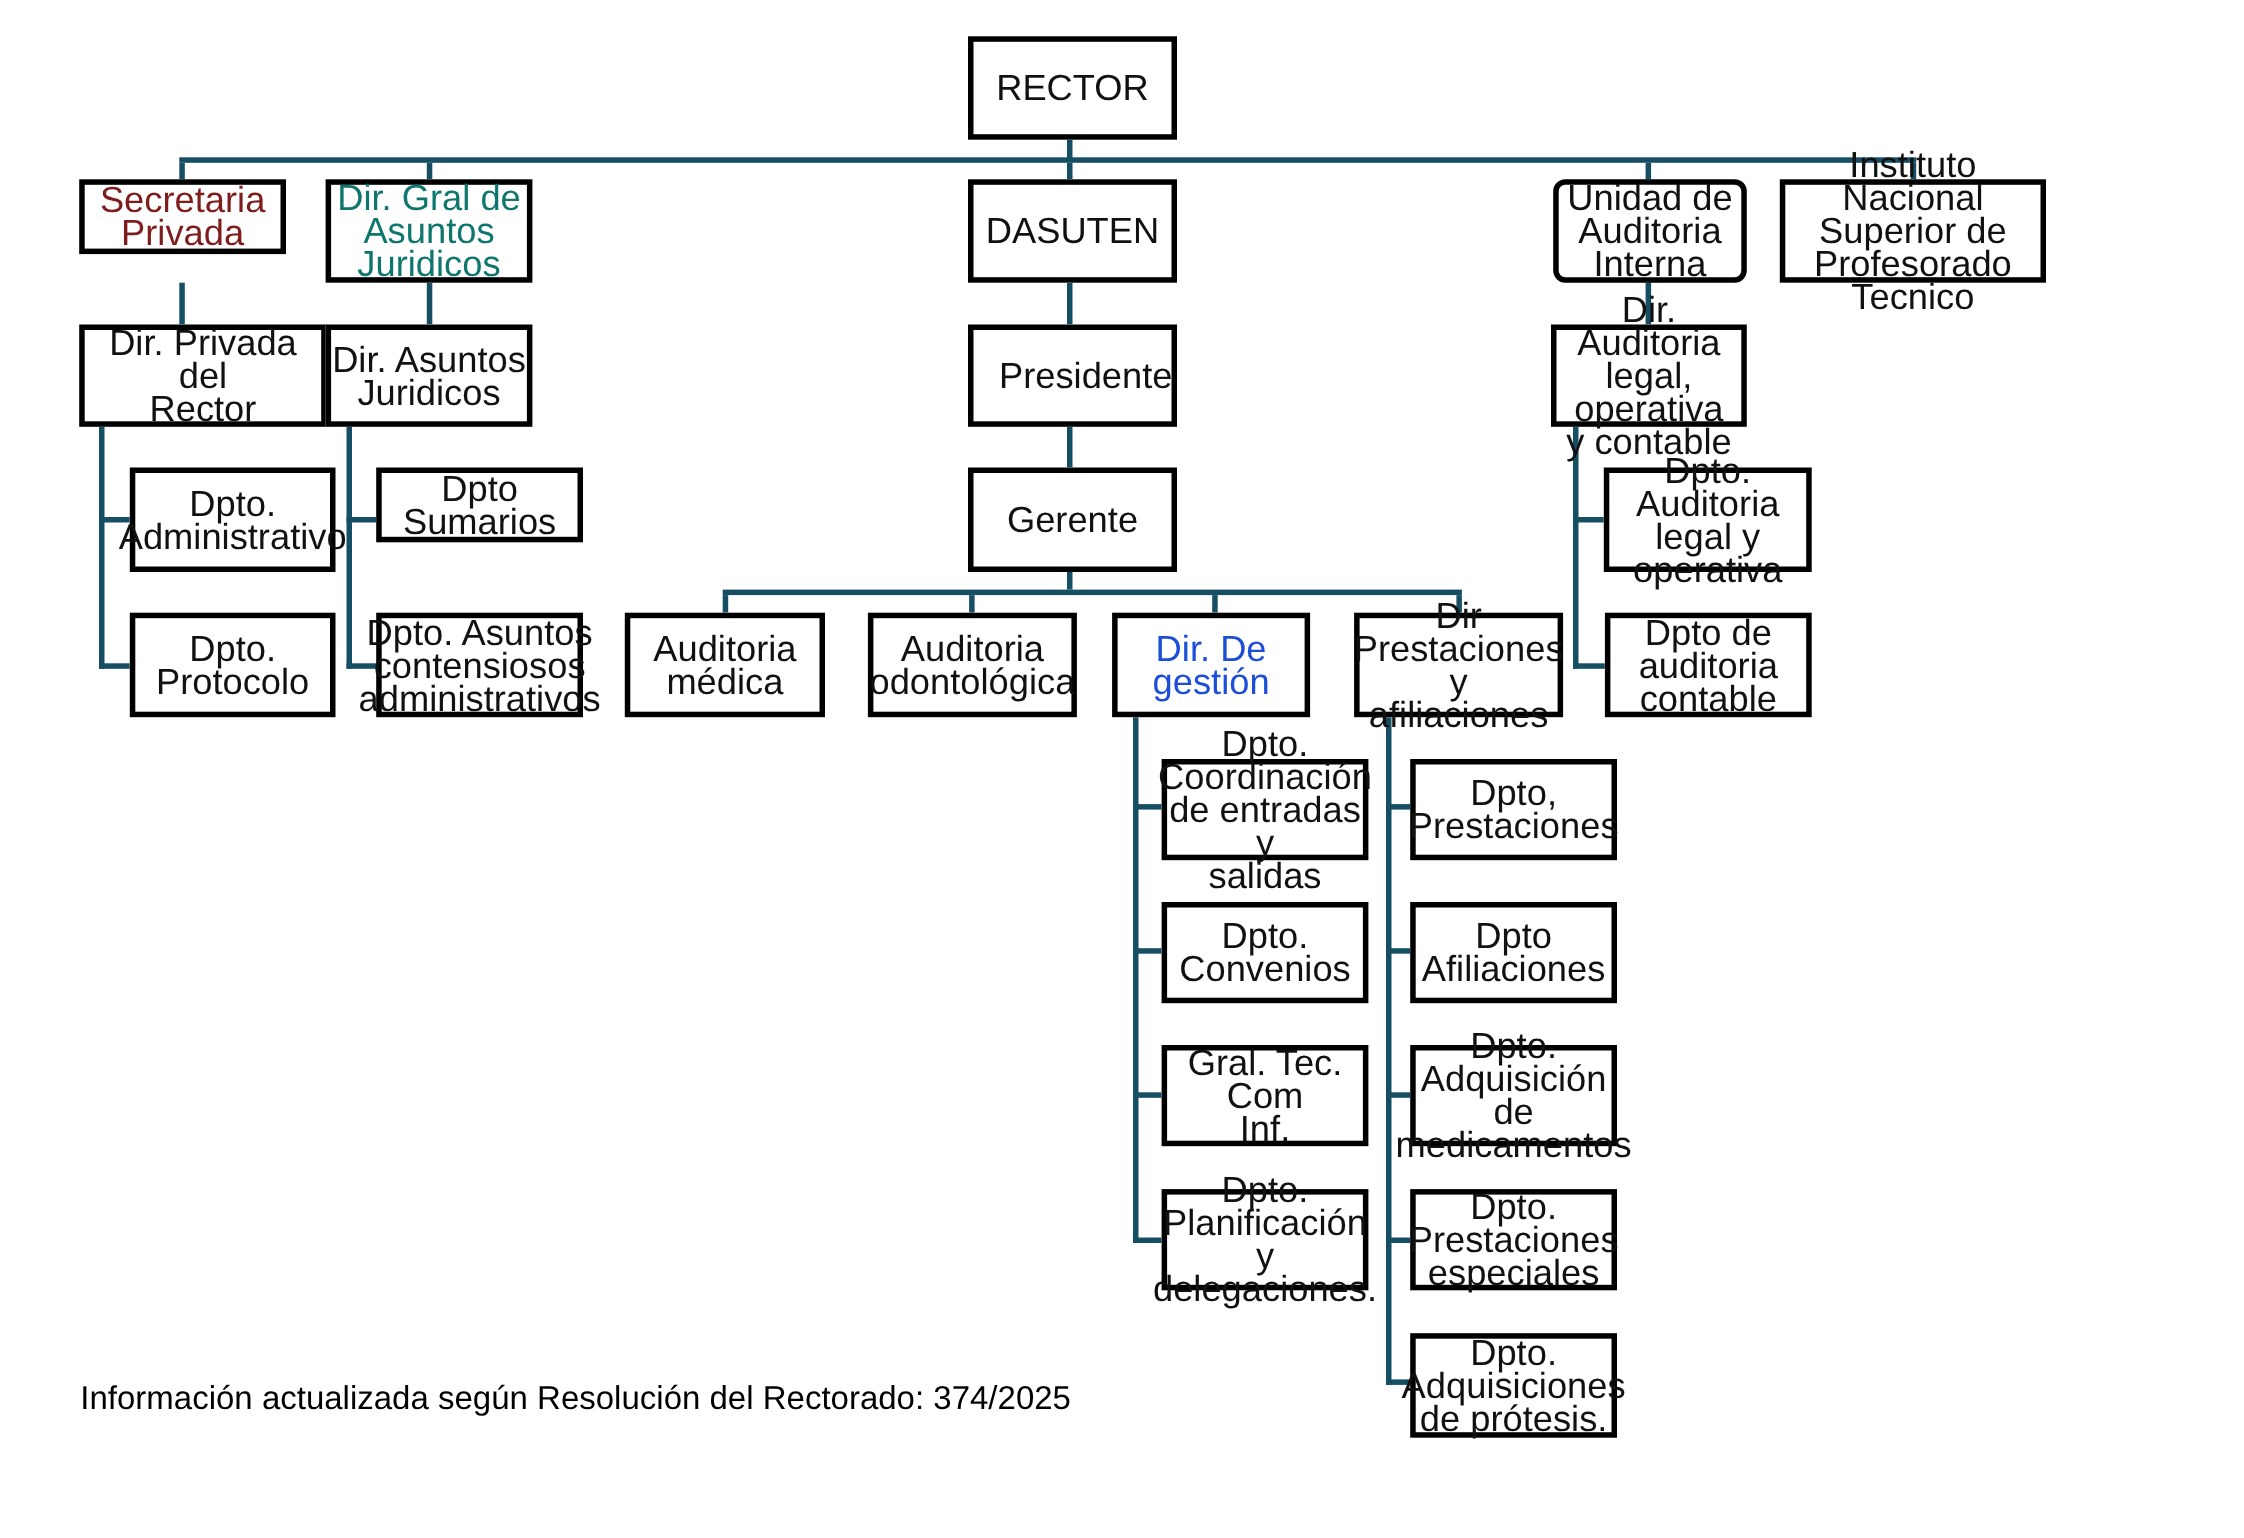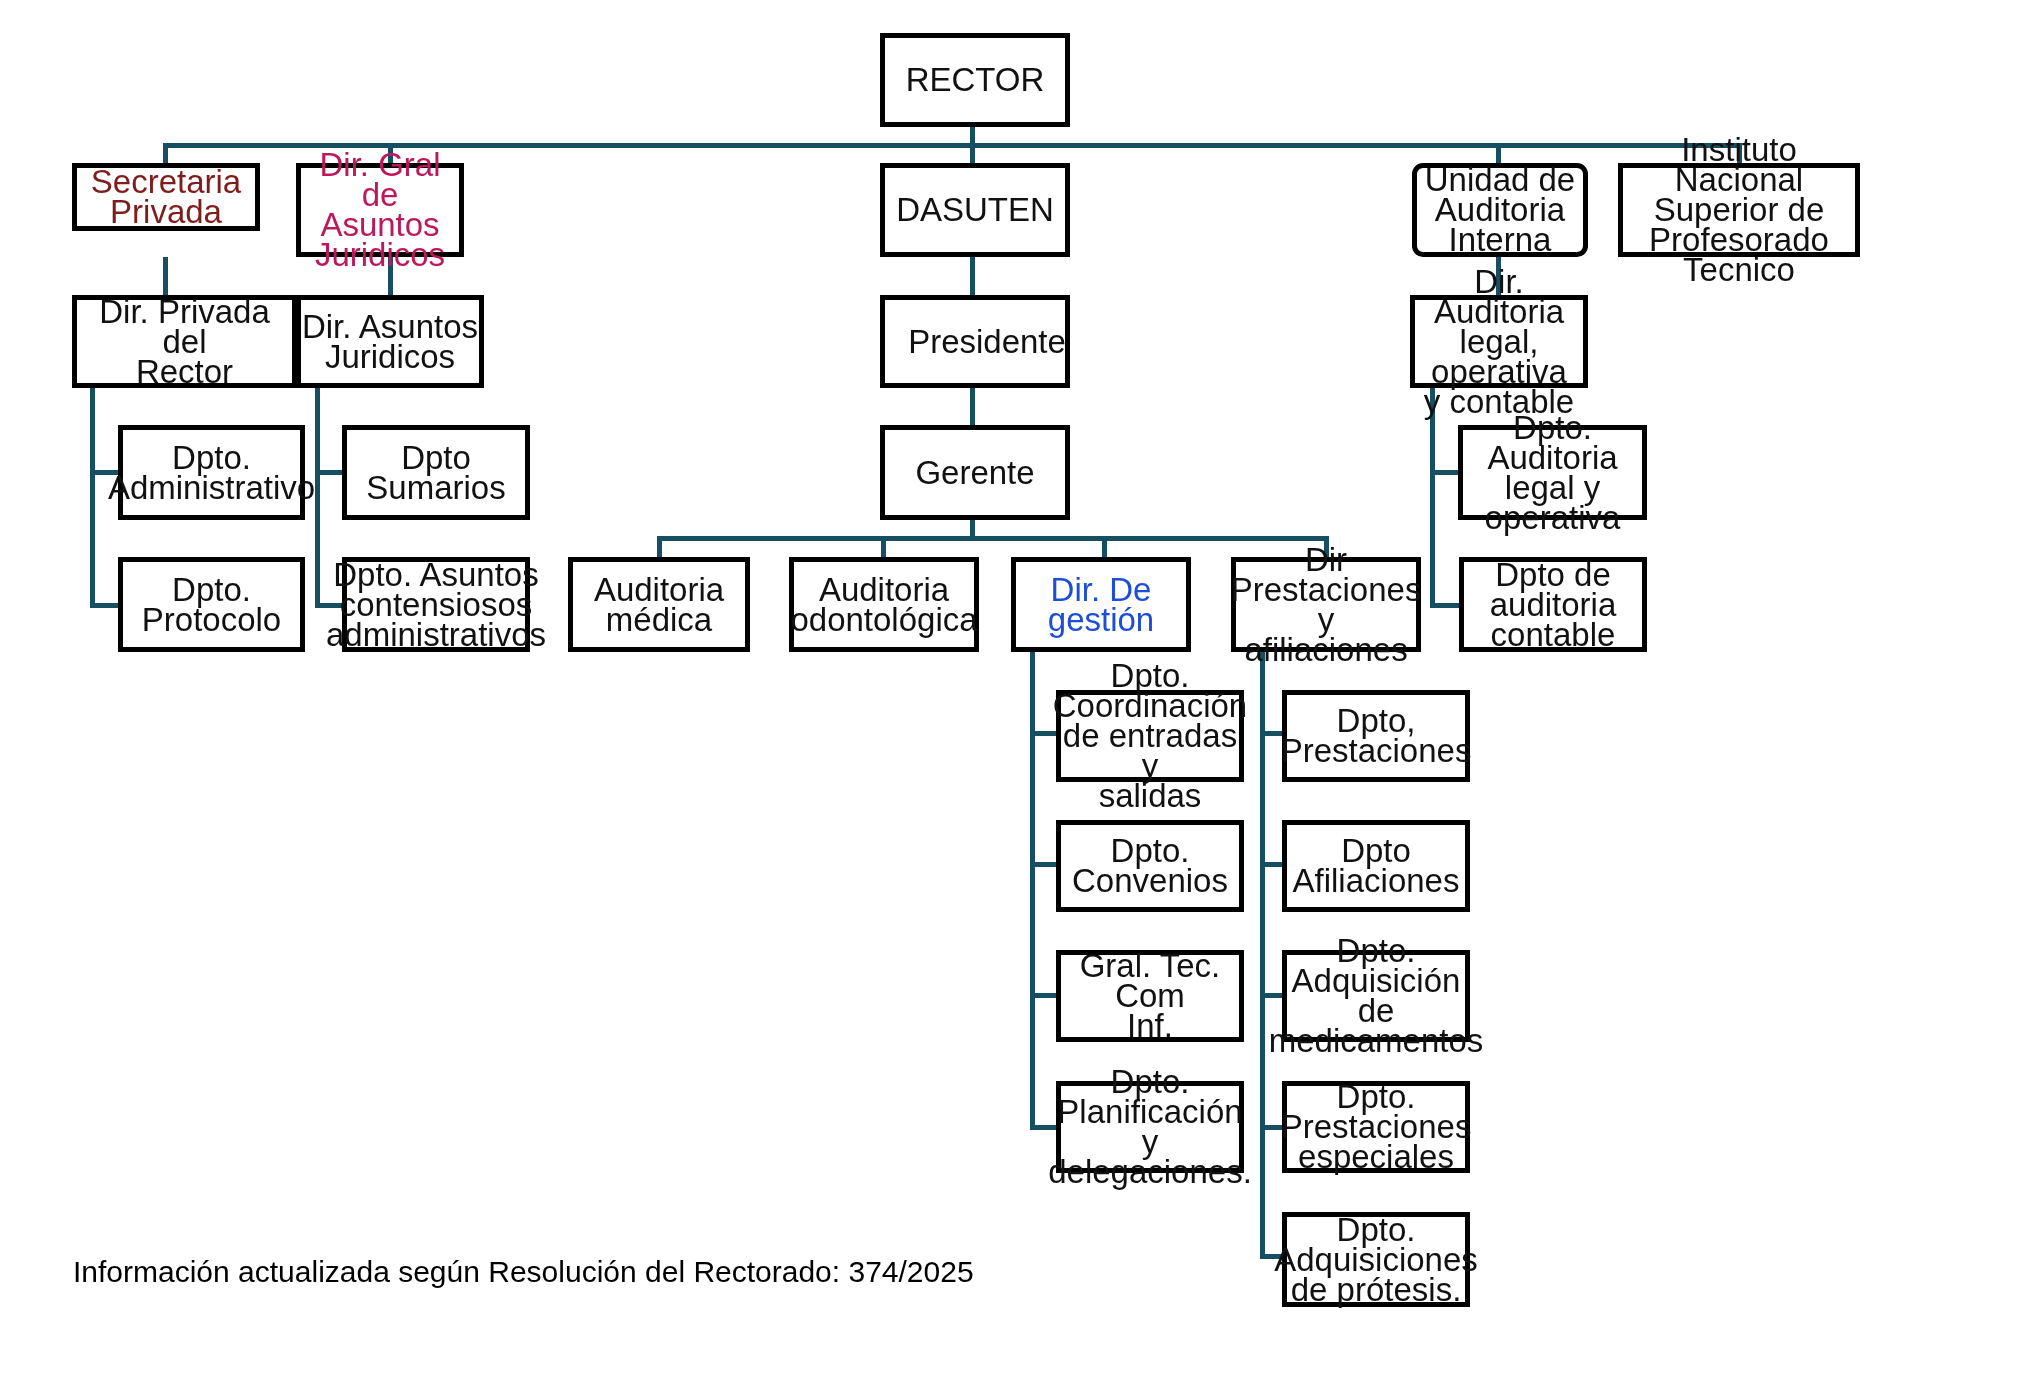--- a/index.html
+++ b/index.html
@@ -85,7 +85,7 @@
       <div class="node" style="left: 880px; top: 33px; width: 190px; height: 94px; border-color: rgb(0, 0, 0); background: rgb(255, 255, 255); color: rgb(17, 17, 17);">RECTOR</div>
       <div class="node" style="left: 72px; top: 163px; width: 188px; height: 68px; border-color: rgb(0, 0, 0); background: rgb(255, 255, 255); color: #7f1d1d;">Secretaria
 Privada</div>
-      <div class="node" style="left: 296px; top: 163px; width: 168px; height: 94px; border-color: rgb(0, 0, 0); background: rgb(255, 255, 255); color: #be185d;">Dir. Gral de
+      <div class="node" style="left: 296px; top: 163px; width: 188px; height: 94px; border-color: rgb(0, 0, 0); background: rgb(255, 255, 255); color: #0f766e;">Dir. Gral de
 Asuntos
 Juridicos</div>
       <div class="node" style="left: 880px; top: 163px; width: 190px; height: 94px; border-color: rgb(0, 0, 0); background: rgb(255, 255, 255); color: rgb(17, 17, 17);">DASUTEN</div>

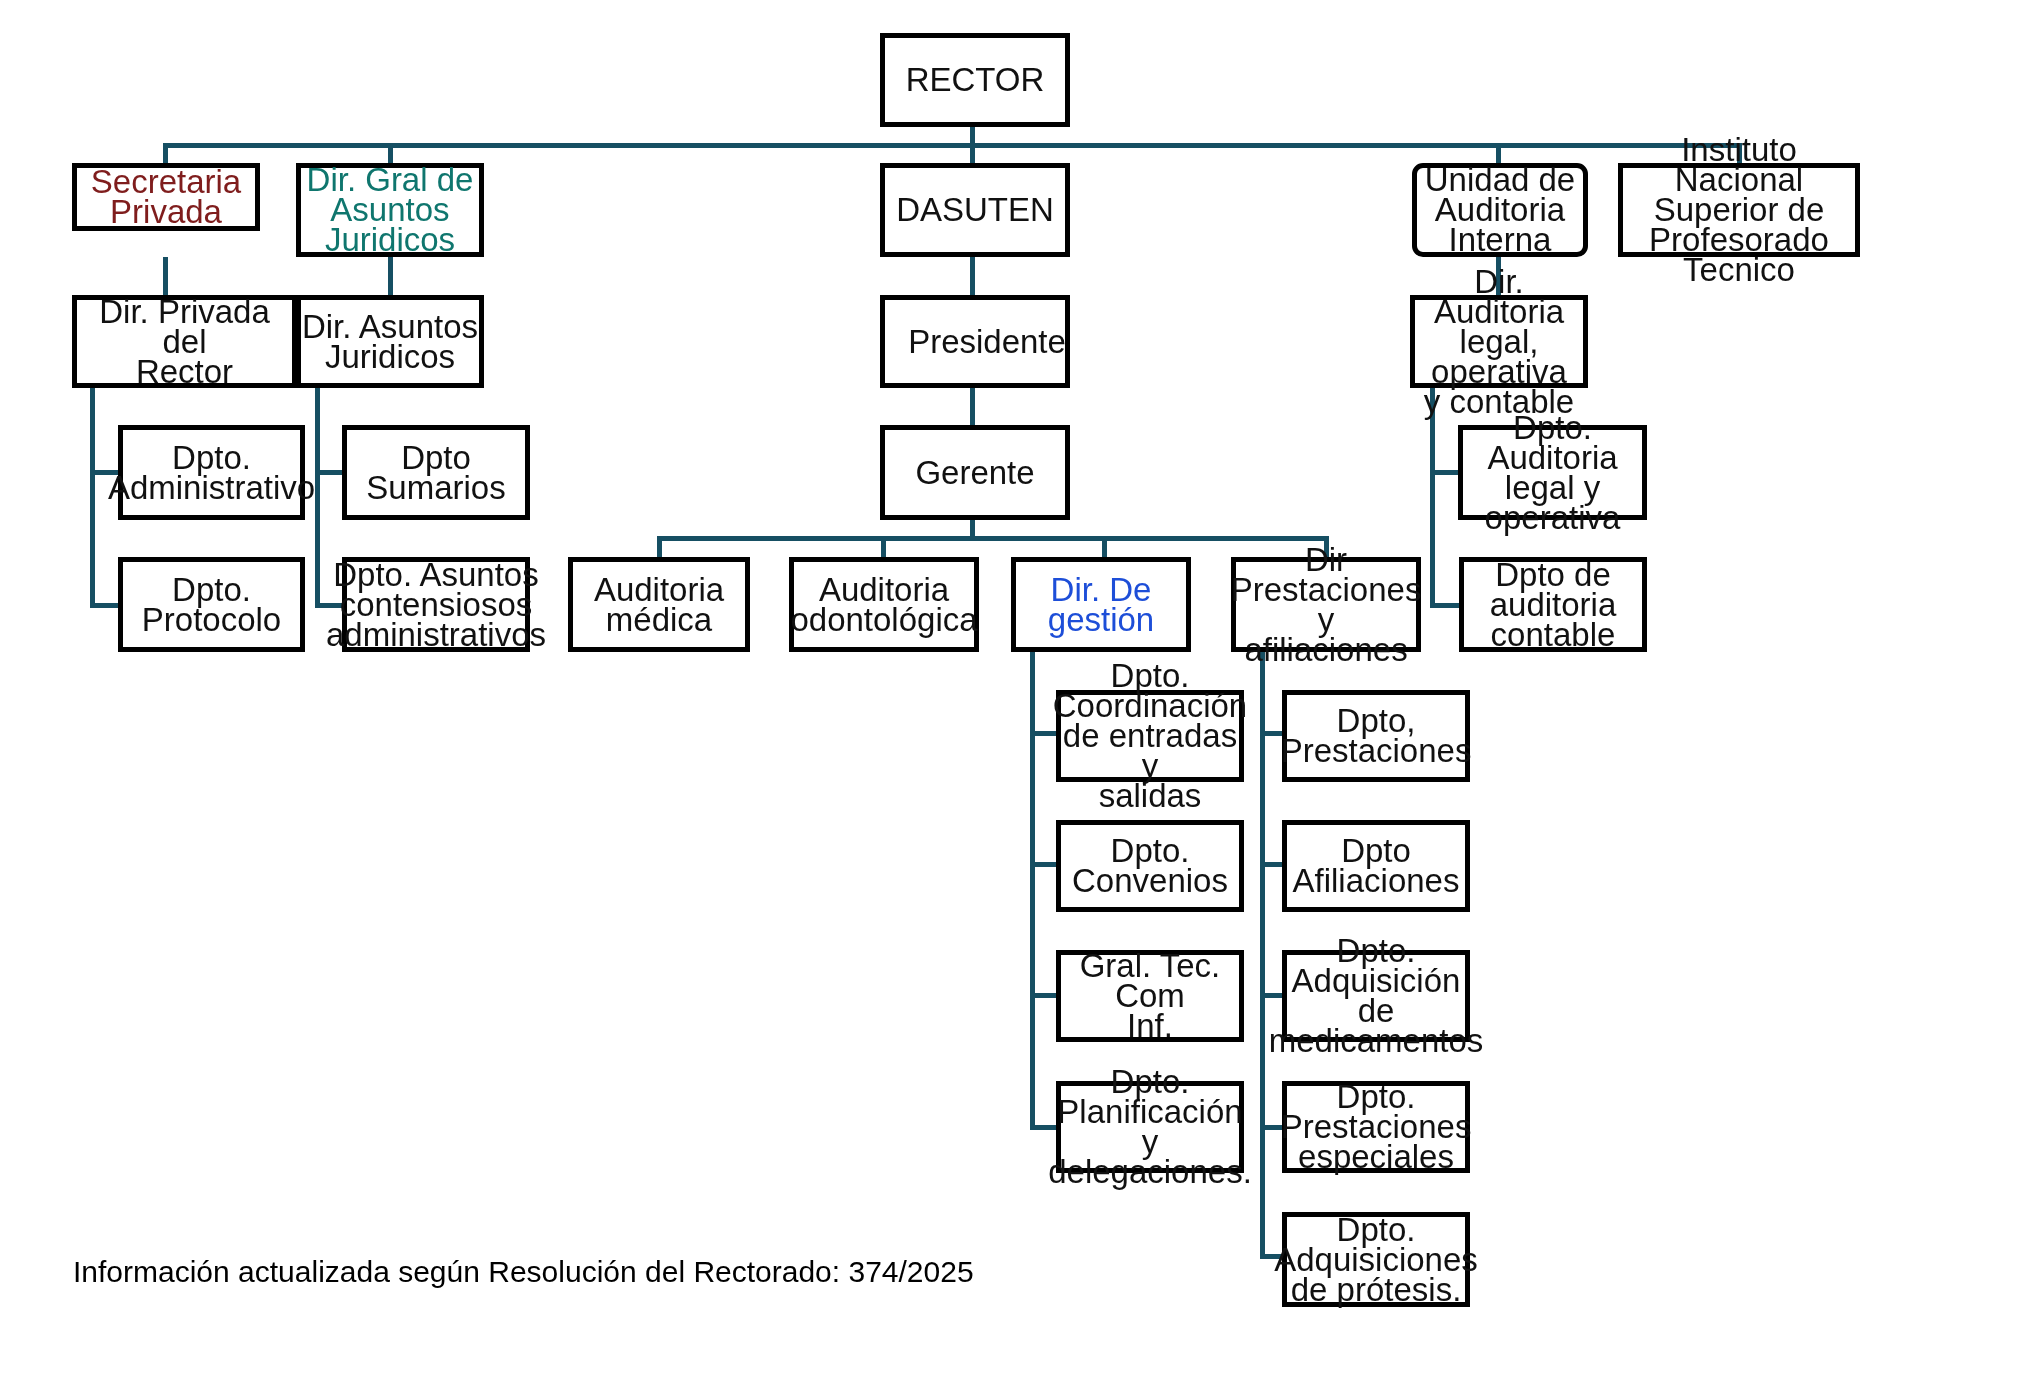--- a/index.html
+++ b/index.html
@@ -105,7 +105,7 @@
 y contable</div>
       <div class="node" style="left: 118px; top: 425px; width: 187px; height: 95px; border-color: rgb(0, 0, 0); background: rgb(255, 255, 255); color: rgb(17, 17, 17);">Dpto.
 Administrativo</div>
-      <div class="node" style="left: 342px; top: 425px; width: 188px; height: 95px; border-color: rgb(0, 0, 0); background: rgb(255, 255, 255); color: rgb(17, 17, 17);">Dpto Sumarios</div>
+      <div class="node" style="left: 342px; top: 425px; width: 188px; height: 68px; border-color: rgb(0, 0, 0); background: rgb(255, 255, 255); color: rgb(17, 17, 17);">Dpto Sumarios</div>
       <div class="node" style="left: 880px; top: 425px; width: 190px; height: 95px; border-color: rgb(0, 0, 0); background: rgb(255, 255, 255); color: rgb(17, 17, 17);">Gerente</div>
       <div class="node" style="left: 1458px; top: 425px; width: 189px; height: 95px; border-color: rgb(0, 0, 0); background: rgb(255, 255, 255); color: rgb(17, 17, 17);">Dpto. Auditoria
 legal y

